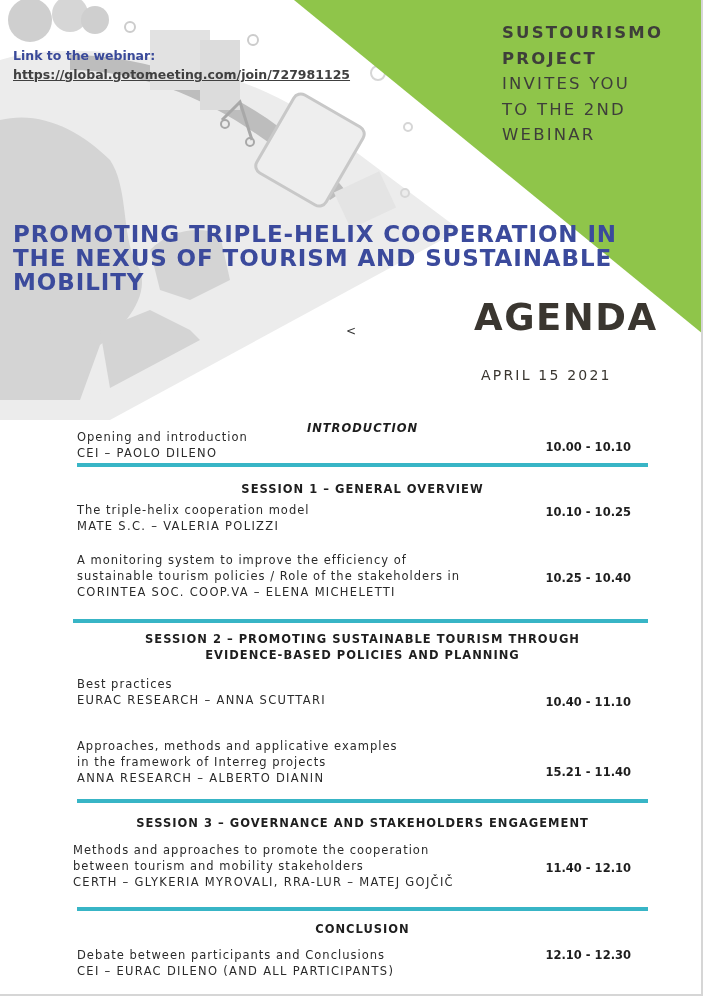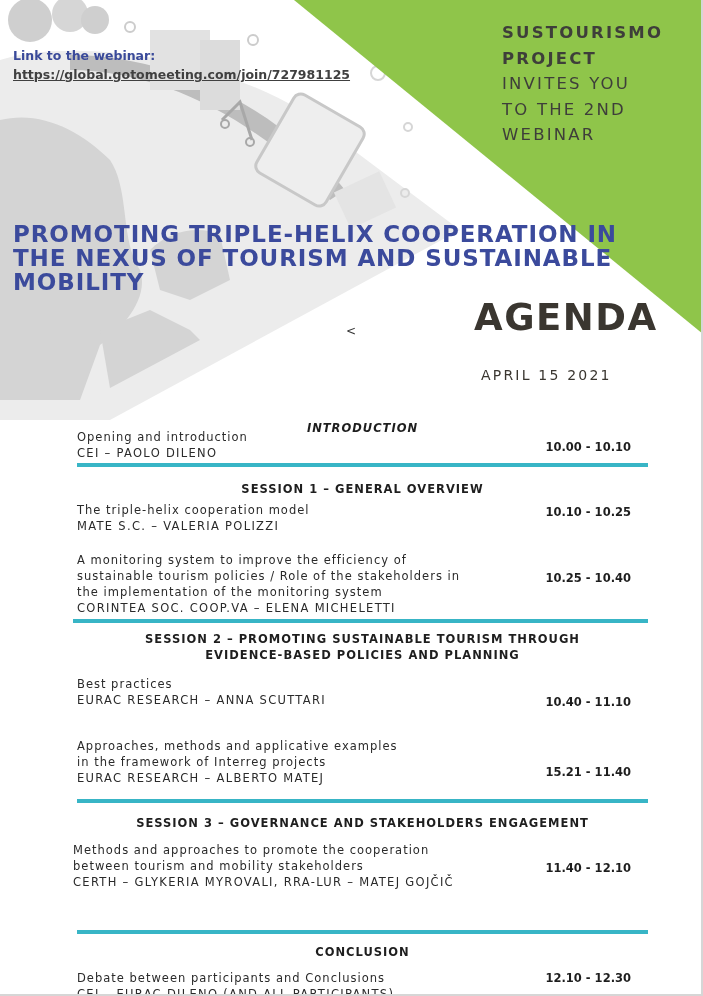--- a/index.html
+++ b/index.html
@@ -125,7 +125,6 @@
     <div class="item" style="position:absolute;left:0;right:0;top:85px;">
       <div>A monitoring system to improve the efficiency of</div>
       <div>sustainable tourism policies / Role of the stakeholders in</div>
-      <div>the implementation of the monitoring system</div>
       <div class="speaker">CORINTEA SOC. COOP.VA – ELENA MICHELETTI</div>
       <div class="time" style="top:18px;">10.25 - 10.40</div>
     </div>

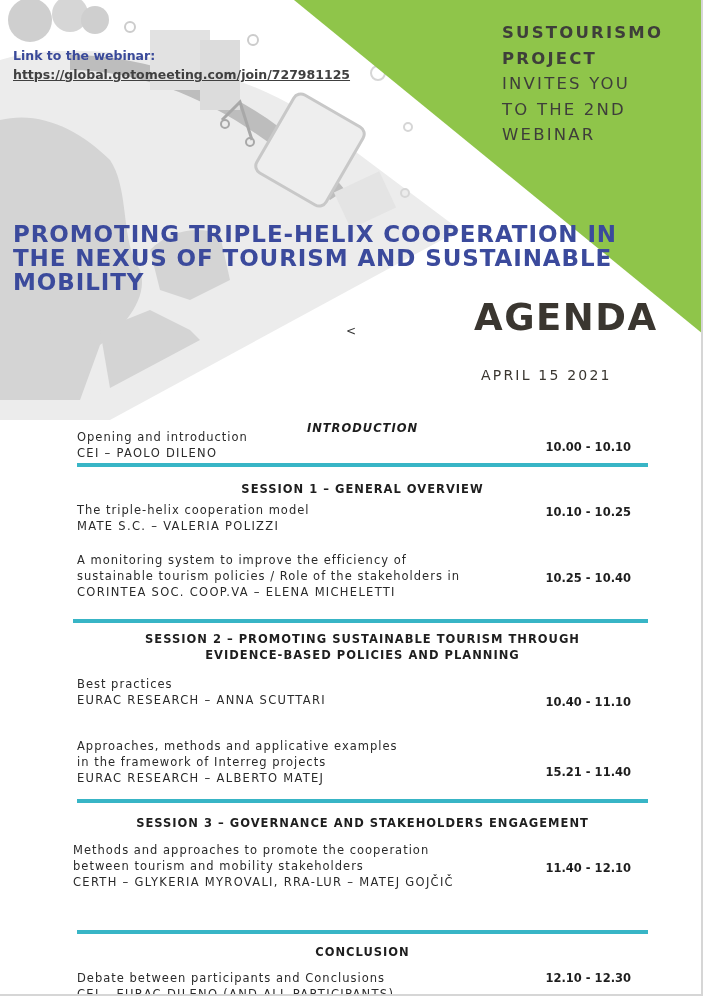--- a/index.html
+++ b/index.html
@@ -144,7 +144,7 @@
     <div class="item" style="position:absolute;left:0;right:0;top:115px;">
       <div>Approaches, methods and applicative examples</div>
       <div>in the framework of Interreg projects</div>
-      <div class="speaker">EURAC RESEARCH – ALBERTO MATEJ</div>
+      <div class="speaker">ANNA RESEARCH – ALBERTO DIANIN</div>
       <div class="time" style="top:26px;">15.21 - 11.40</div>
     </div>
   </div>

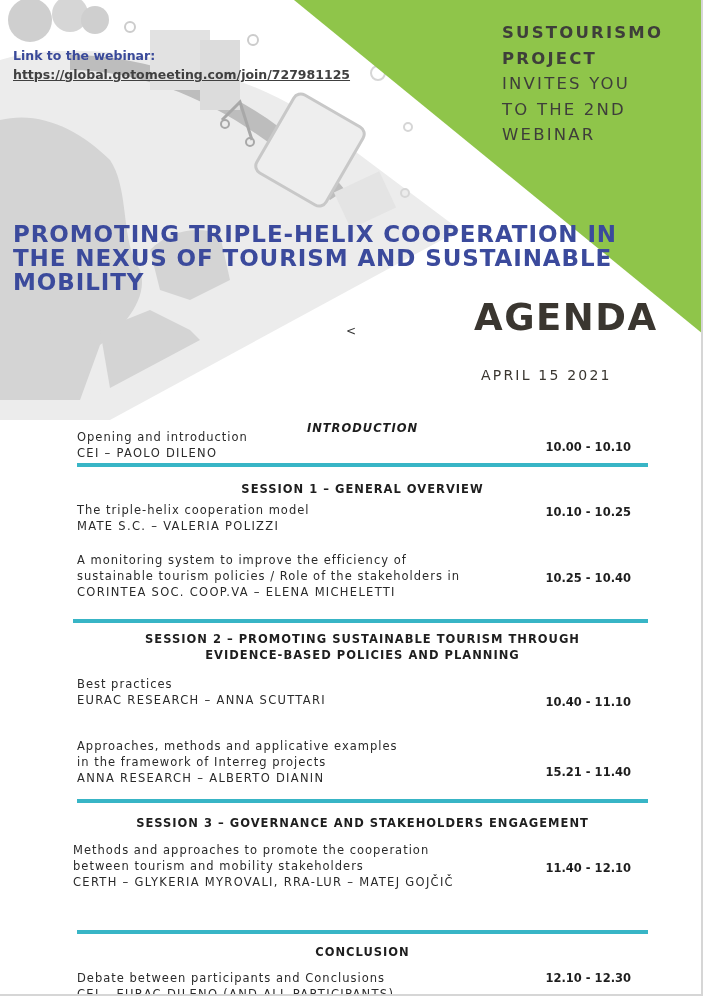--- a/index.html
+++ b/index.html
@@ -150,7 +150,7 @@
   </div>
   <div class="divider"></div>
 
-  <div class="section" style="height:127px;">
+  <div class="section" style="height:104px;">
     <div class="sec-head" style="position:absolute;left:0;right:0;top:12px;">SESSION 3 – GOVERNANCE AND STAKEHOLDERS ENGAGEMENT</div>
     <div class="item" style="position:absolute;left:-4px;right:0;top:39px;">
       <div>Methods and approaches to promote the cooperation</div>

